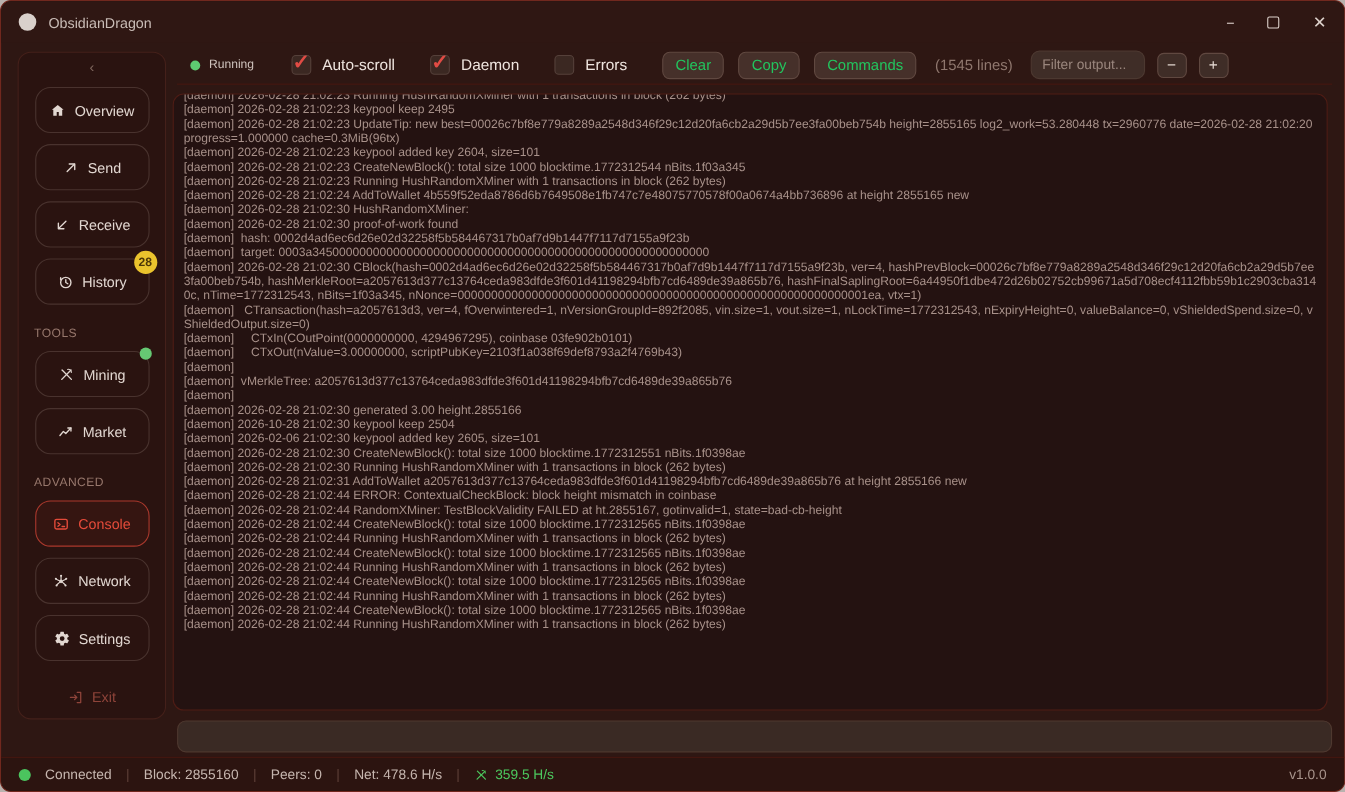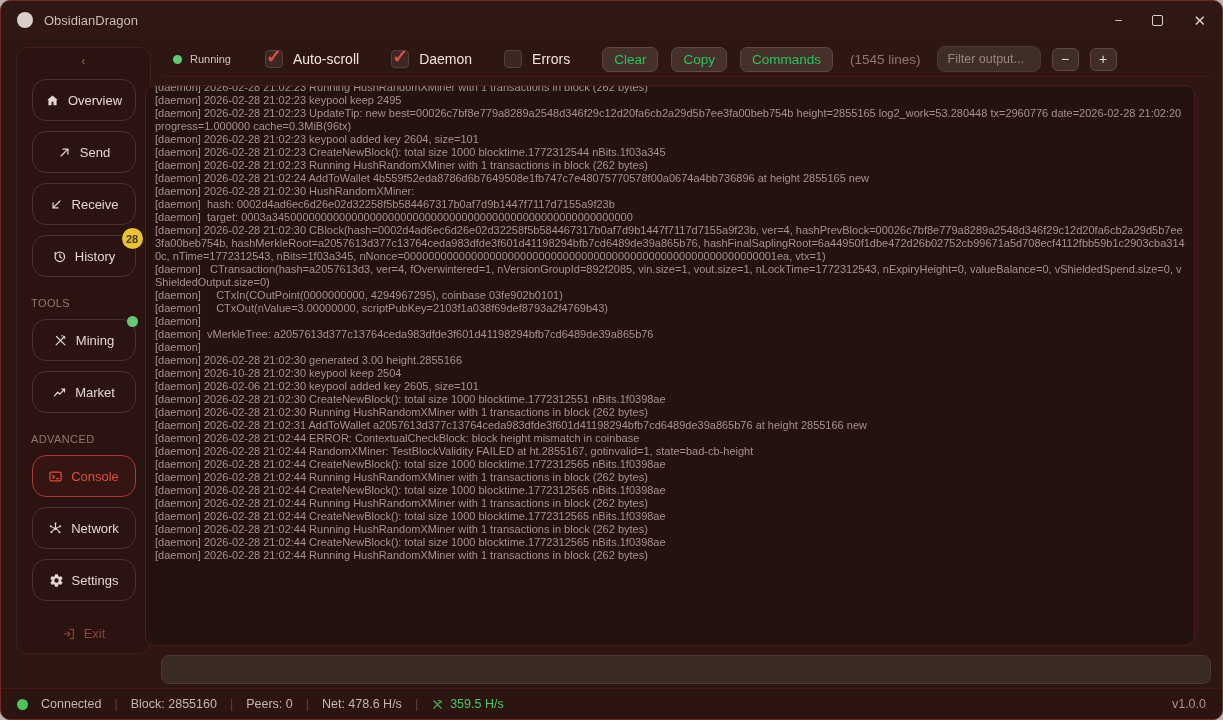--- a/index.html
+++ b/index.html
@@ -66,7 +66,7 @@
   .zoom-btn { margin-left:11px; width:27px; height:23px; background:#3f2d27; border:1px solid #604840; border-radius:6px; color:#e8ddd6; font-size:14px; line-height:1; cursor:default; }
   
   .console {
-    position:absolute; left:144px; top:84px; width:1050px; height:561px;
+    position:absolute; left:156px; top:84px; width:1050px; height:561px;
     background:#241211; border:1px solid #4e1c15; border-radius:10px;
     padding:2px 9px; overflow:hidden;
   }

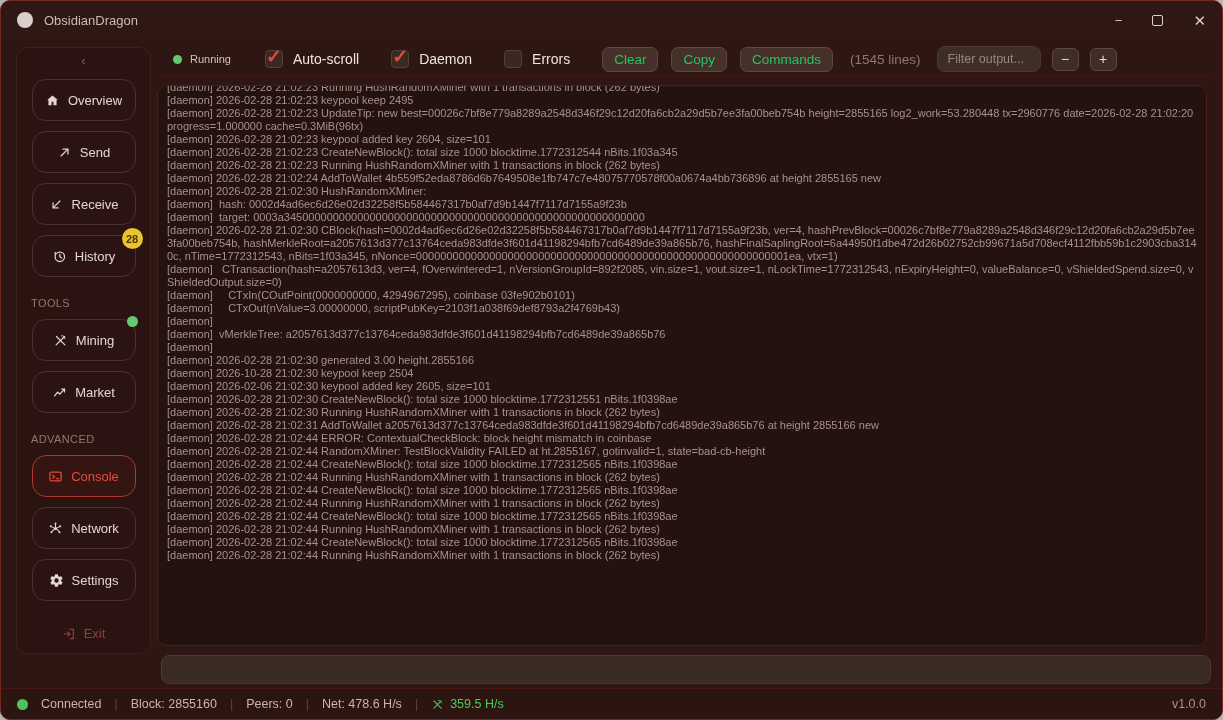--- a/index.html
+++ b/index.html
@@ -237,6 +237,7 @@
       <div class="log-line">[daemon] 2026-02-28 21:02:23 Running HushRandomXMiner with 1 transactions in block (262 bytes)</div>
       <div class="log-line">[daemon] 2026-02-28 21:02:24 AddToWallet 4b559f52eda8786d6b7649508e1fb747c7e48075770578f00a0674a4bb736896 at height 2855165 new</div>
       <div class="log-line">[daemon] 2026-02-28 21:02:30 HushRandomXMiner:</div>
+      <div class="log-line">[daemon] 2026-02-28 21:02:30 proof-of-work found</div>
       <div class="log-line">[daemon]  hash: 0002d4ad6ec6d26e02d32258f5b584467317b0af7d9b1447f7117d7155a9f23b</div>
       <div class="log-line">[daemon]  target: 0003a34500000000000000000000000000000000000000000000000000000000</div>
       <div class="log-line">[daemon] 2026-02-28 21:02:30 CBlock(hash=0002d4ad6ec6d26e02d32258f5b584467317b0af7d9b1447f7117d7155a9f23b, ver=4, hashPrevBlock=00026c7bf8e779a8289a2548d346f29c12d20fa6cb2a29d5b7ee3fa00beb754b, hashMerkleRoot=a2057613d377c13764ceda983dfde3f601d41198294bfb7cd6489de39a865b76, hashFinalSaplingRoot=6a44950f1dbe472d26b02752cb99671a5d708ecf4112fbb59b1c2903cba3140c, nTime=1772312543, nBits=1f03a345, nNonce=0000000000000000000000000000000000000000000000000000000000001ea, vtx=1)</div>

